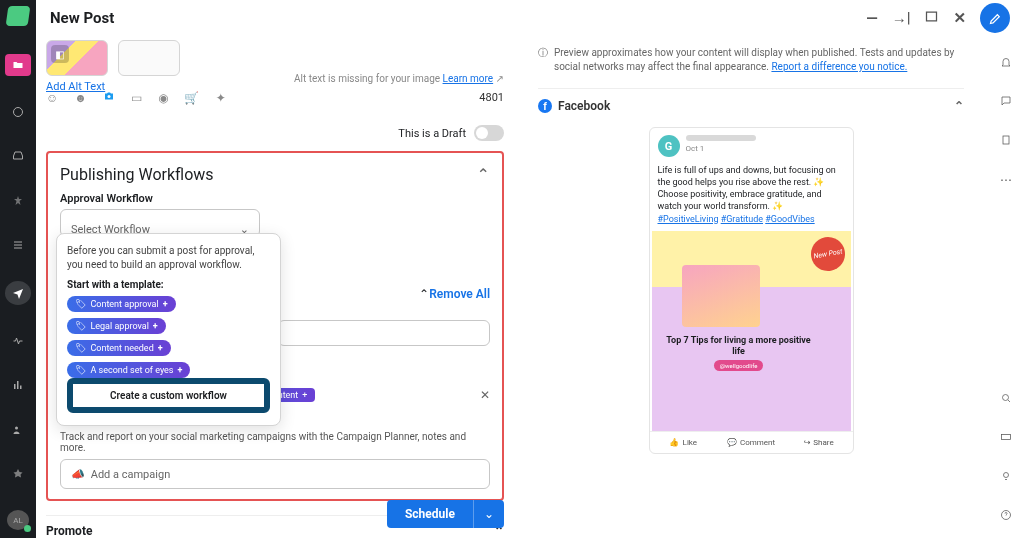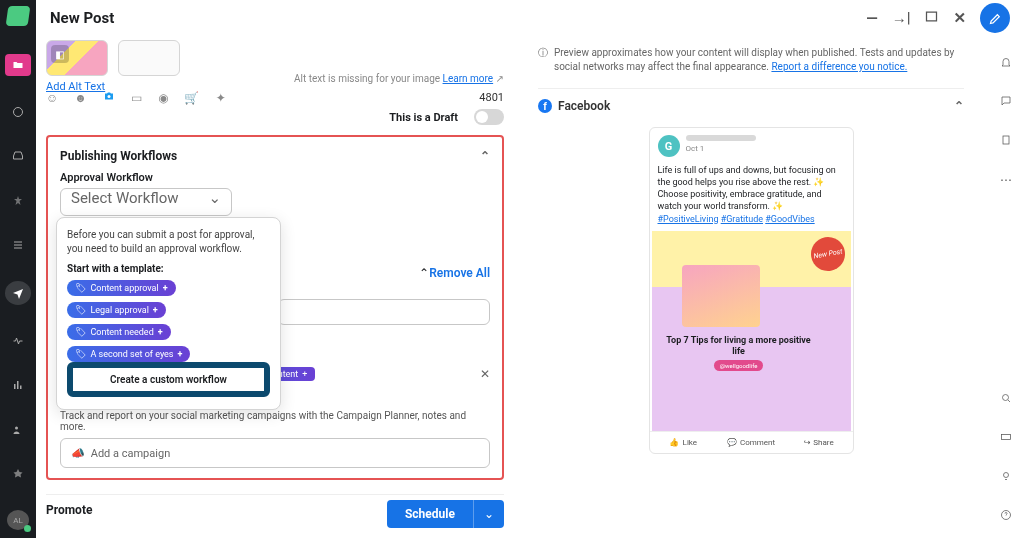--- a/index.html
+++ b/index.html
@@ -39,7 +39,7 @@
   .iconrow .count { margin-left:auto; color:#333; font-size:11px;}
   .altwarn { color:#888; font-size:10px; text-align:right; margin-top:-20px;}
   .altwarn a{ color:#1773e6; text-decoration:underline;}
-  .draftrow { display:flex; align-items:center; justify-content:flex-end; gap:16px; margin-top:4px; font-weight:700; font-size:11px;}
+  .draftrow { display:flex; align-items:center; justify-content:flex-end; gap:8px; margin-top:20px; font-weight:400; font-size:11px;}
   .toggle { width:30px; height:16px; background:#d7d7d7; border-radius:10px; position:relative;}
   .toggle::after{content:''; position:absolute; left:2px; top:2px; width:12px; height:12px; border-radius:50%; background:#fff;}
   

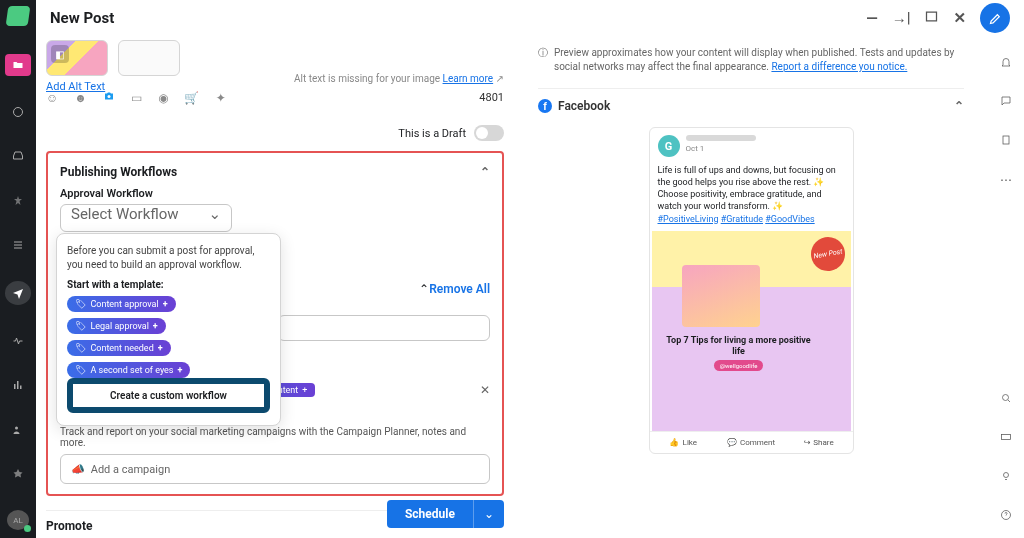--- a/index.html
+++ b/index.html
@@ -44,7 +44,7 @@
   .toggle::after{content:''; position:absolute; left:2px; top:2px; width:12px; height:12px; border-radius:50%; background:#fff;}
   
   .redbox { border:2px solid #e55353; border-radius:4px; padding:12px 12px 10px 12px; margin-top:10px; position:relative;}
-  .sect-head { display:flex; align-items:center; font-weight:700; font-size:12px; margin-bottom:8px;}
+  .sect-head { display:flex; align-items:center; font-weight:400; font-size:16px; margin-bottom:8px;}
   .sect-head .chev { margin-left:auto; color:#666;}
   .label { font-size:11px; font-weight:600; margin-bottom:4px; display:block;}
   .select { width:172px; height:28px; border:1px solid #c7c7c7; border-radius:6px; display:flex; align-items:flex-start; padding:0 10px; color:#666; font-size:15px; background:#fff;}

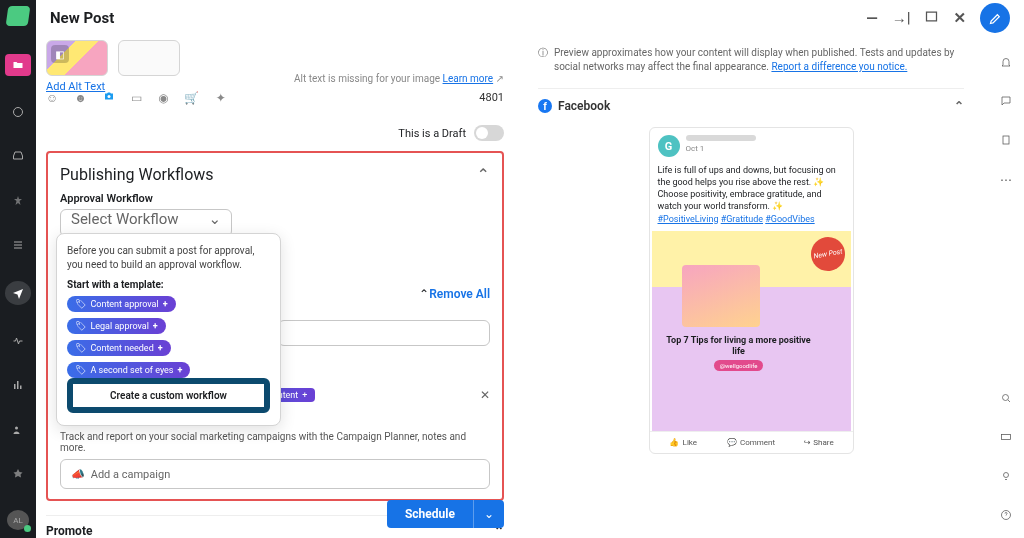--- a/index.html
+++ b/index.html
@@ -47,7 +47,7 @@
   .sect-head { display:flex; align-items:center; font-weight:400; font-size:16px; margin-bottom:8px;}
   .sect-head .chev { margin-left:auto; color:#666;}
   .label { font-size:11px; font-weight:600; margin-bottom:4px; display:block;}
-  .select { width:172px; height:28px; border:1px solid #c7c7c7; border-radius:6px; display:flex; align-items:flex-start; padding:0 10px; color:#666; font-size:15px; background:#fff;}
+  .select { width:200px; height:28px; border:1px solid #c7c7c7; border-radius:6px; display:flex; align-items:flex-end; padding:0 10px; color:#666; font-size:11px; background:#fff;}
   .select .chev { margin-left:auto;}
 
   .popover { position:absolute; left:8px; top:80px; width:225px; background:#fff; border:1px solid #d4d4d4; border-radius:8px; padding:10px 10px 12px 10px; box-shadow:0 4px 16px rgba(0,0,0,.12); z-index:5;}

